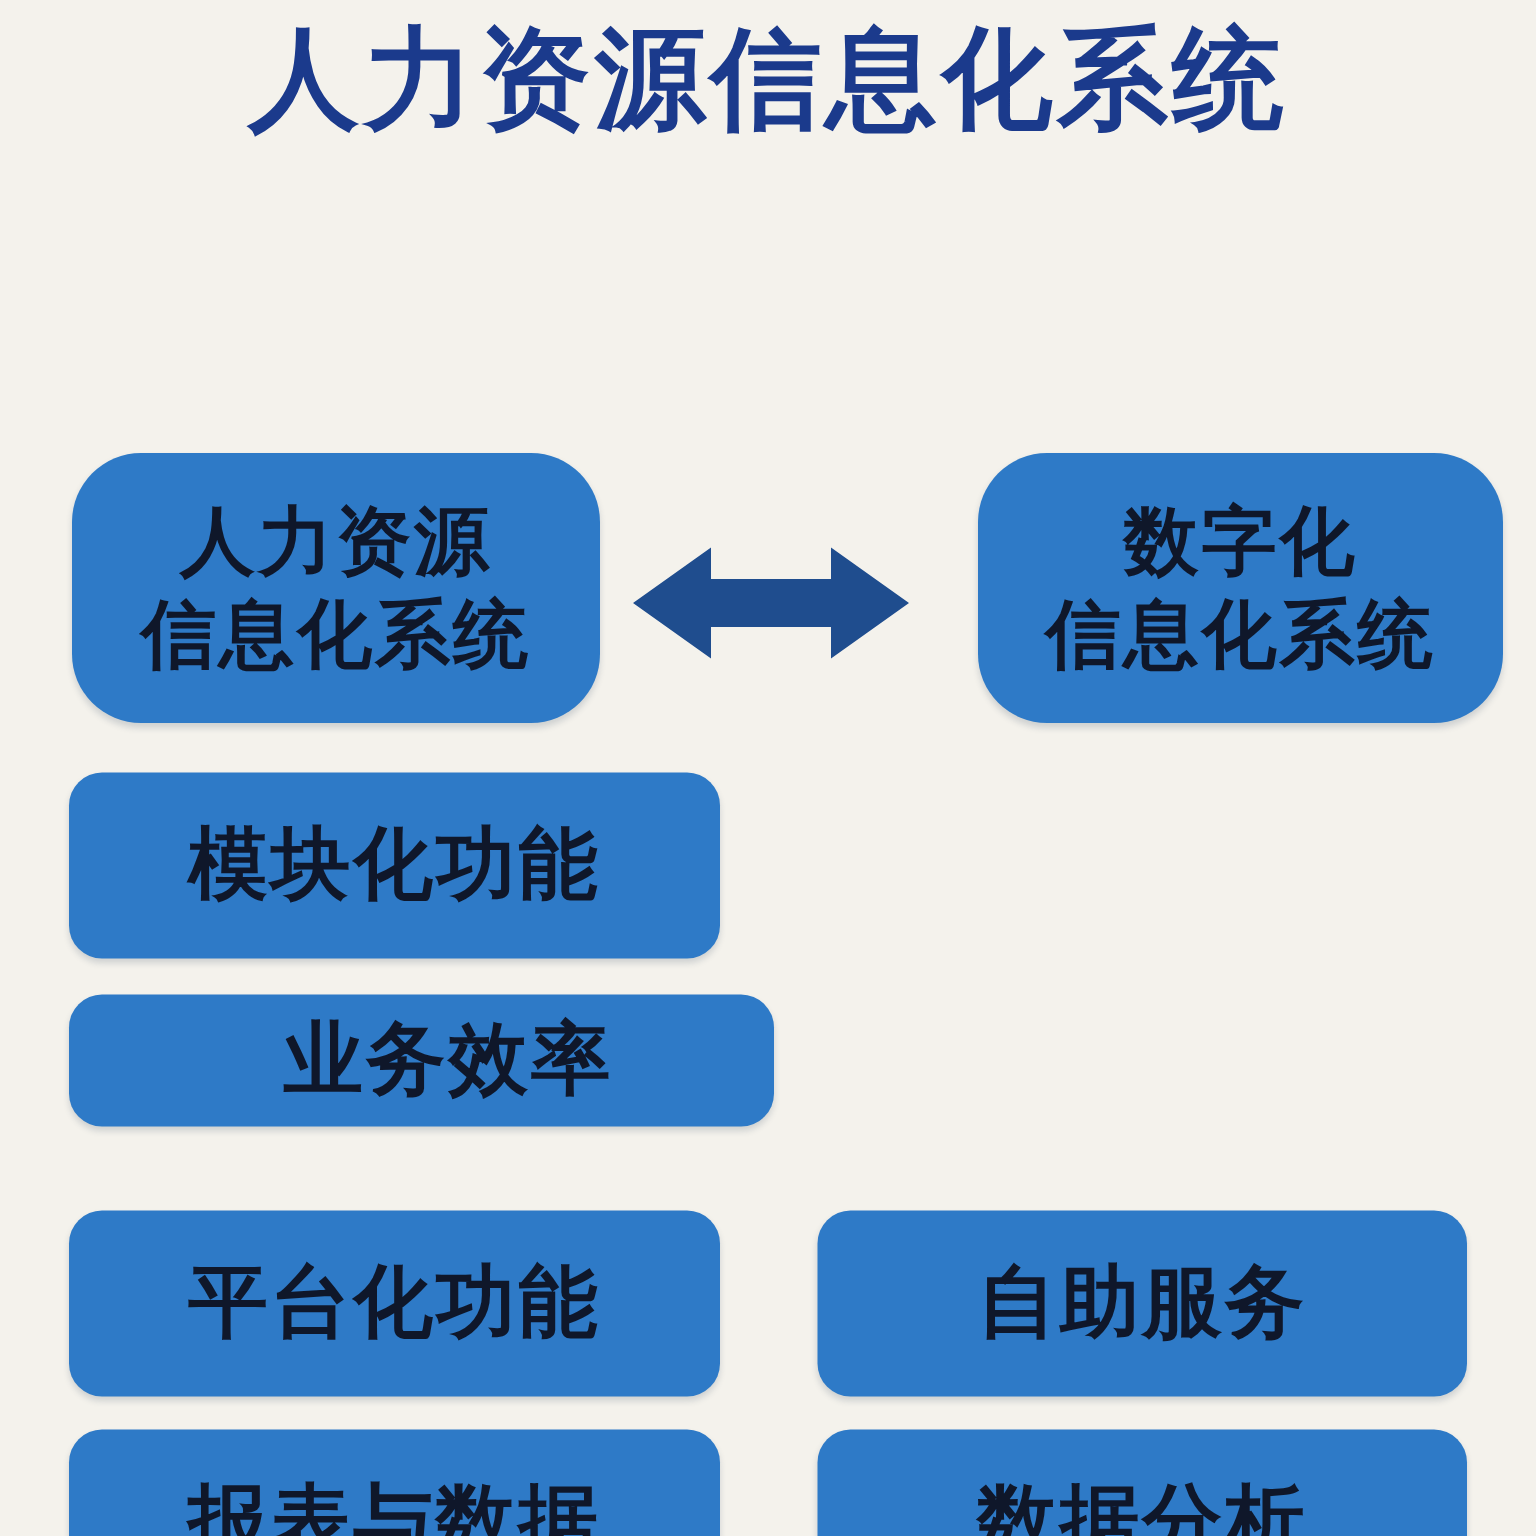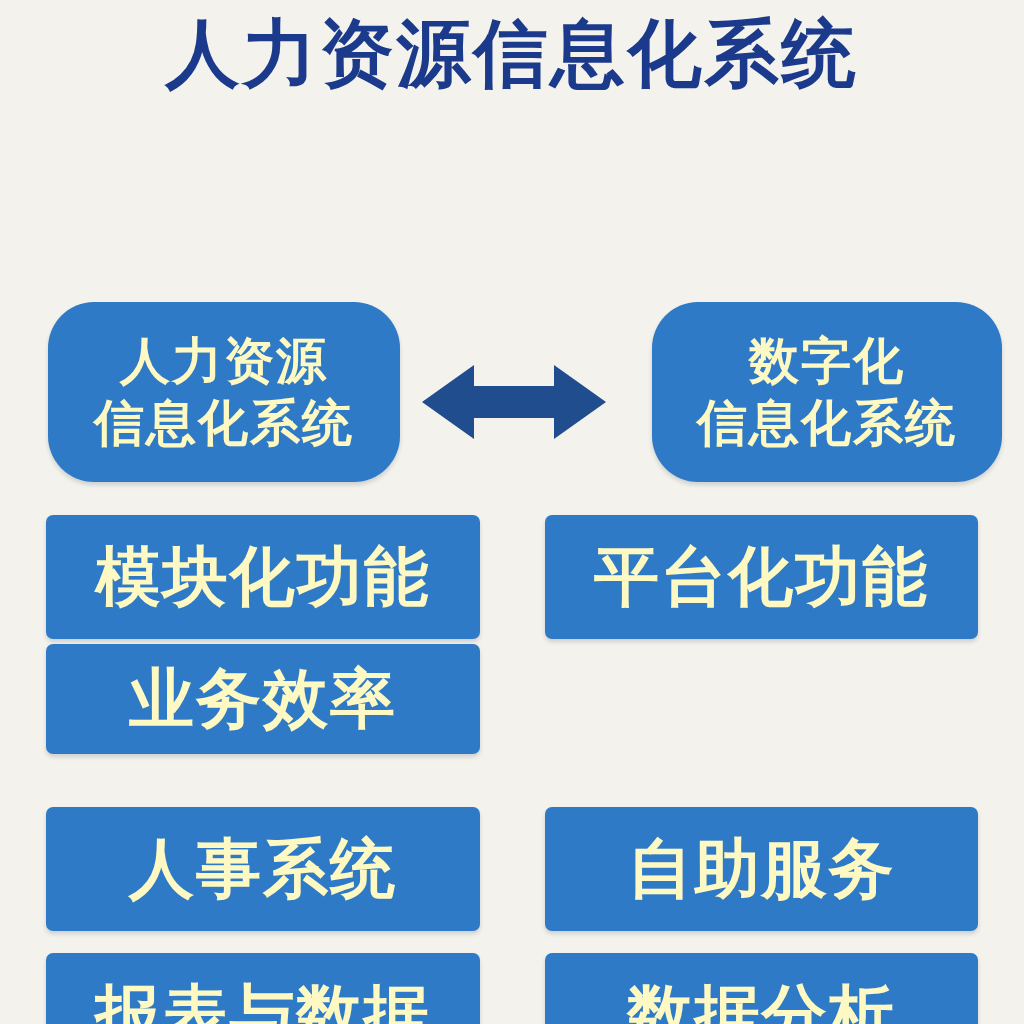--- a/index.html
+++ b/index.html
@@ -32,7 +32,7 @@
   .box {
     position: absolute;
     background: #2e7ac7;
-    color: #fef9c3;
+    color: #0f172a;
     display: flex;
     flex-direction: column;
     align-items: center;

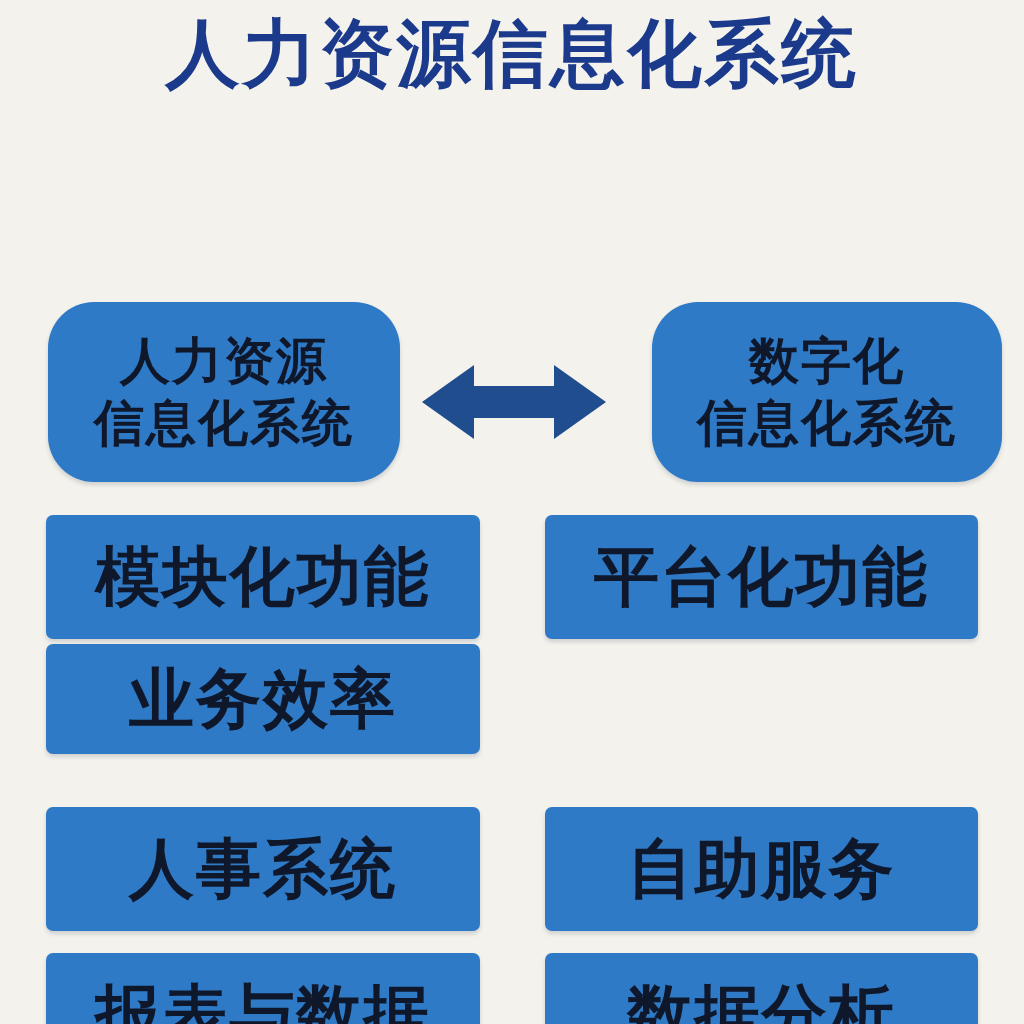--- a/index.html
+++ b/index.html
@@ -62,8 +62,8 @@
   .row-box {
     width: 434px;
     height: 124px;
-    border-radius: 7px;
-    font-size: 65px;
+    border-radius: 22px;
+    font-size: 53px;
     letter-spacing: 2px;
   }
   .col-left  { left: 46px; }

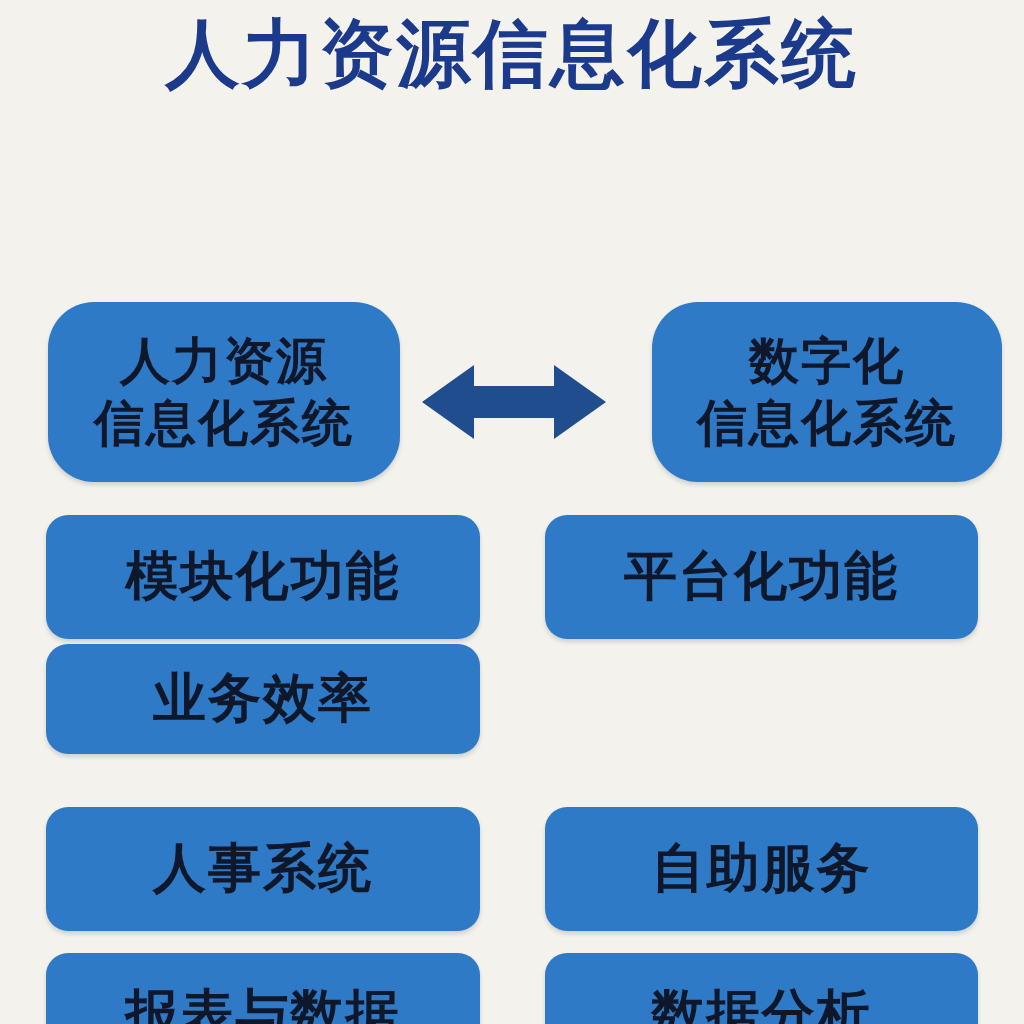--- a/index.html
+++ b/index.html
@@ -102,9 +102,6 @@
   <div class="box row-box row-1 col-left">
     <span class="label">模块化功能</span>
   </div>
-  <div class="box row-box row-1 col-right">
-    <span class="label">平台化功能</span>
-  </div>
 
   <div class="box row-box row-2 col-left">
     <span class="label">业务效率</span>

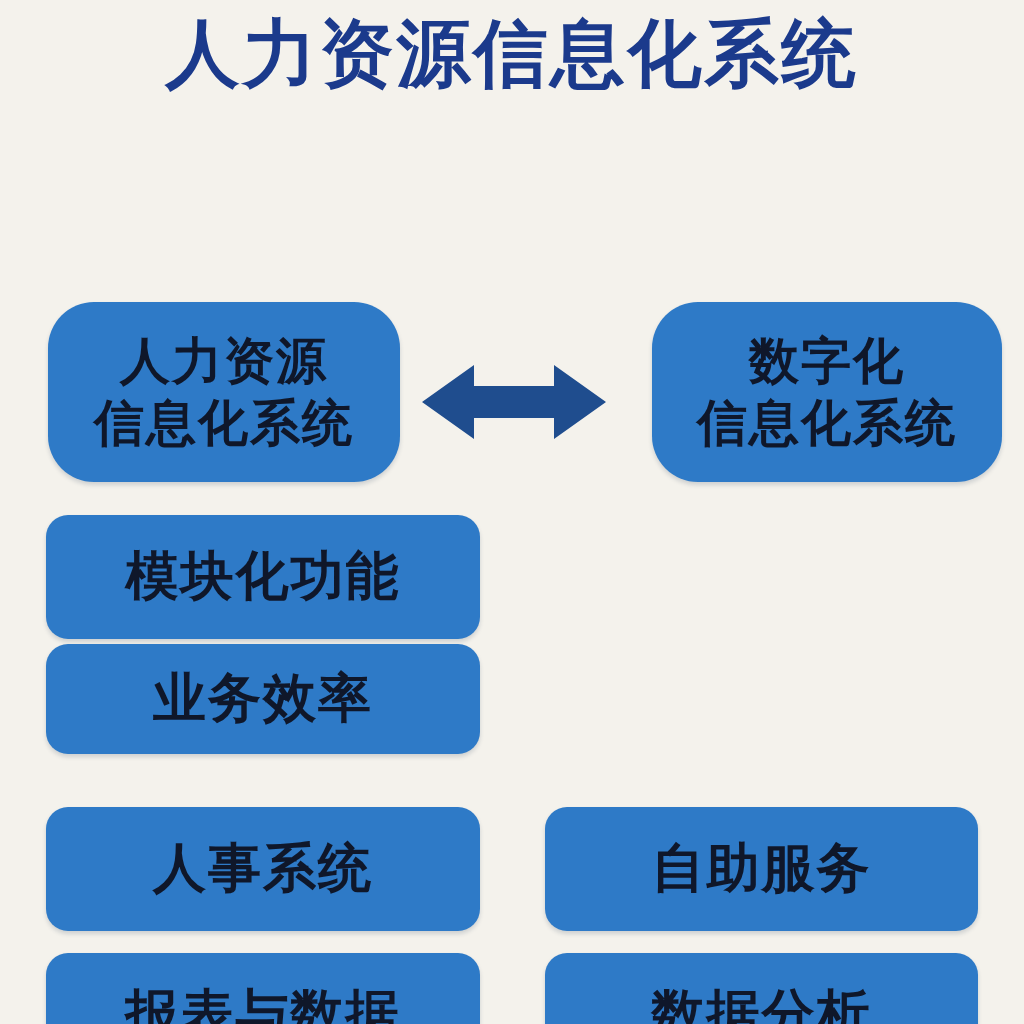--- a/index.html
+++ b/index.html
@@ -69,7 +69,7 @@
   .col-left  { left: 46px; }
   .col-right { left: 545px; width: 433px; }
   .row-1 { top: 515px; }
-  .row-2 { top: 644px; height: 110px; }
+  .row-2 { top: 663px; height: 88px; padding-left: 36px; }
   .row-3 { top: 807px; }
   .row-4 { top: 953px; }
   .box .label { display: block; }

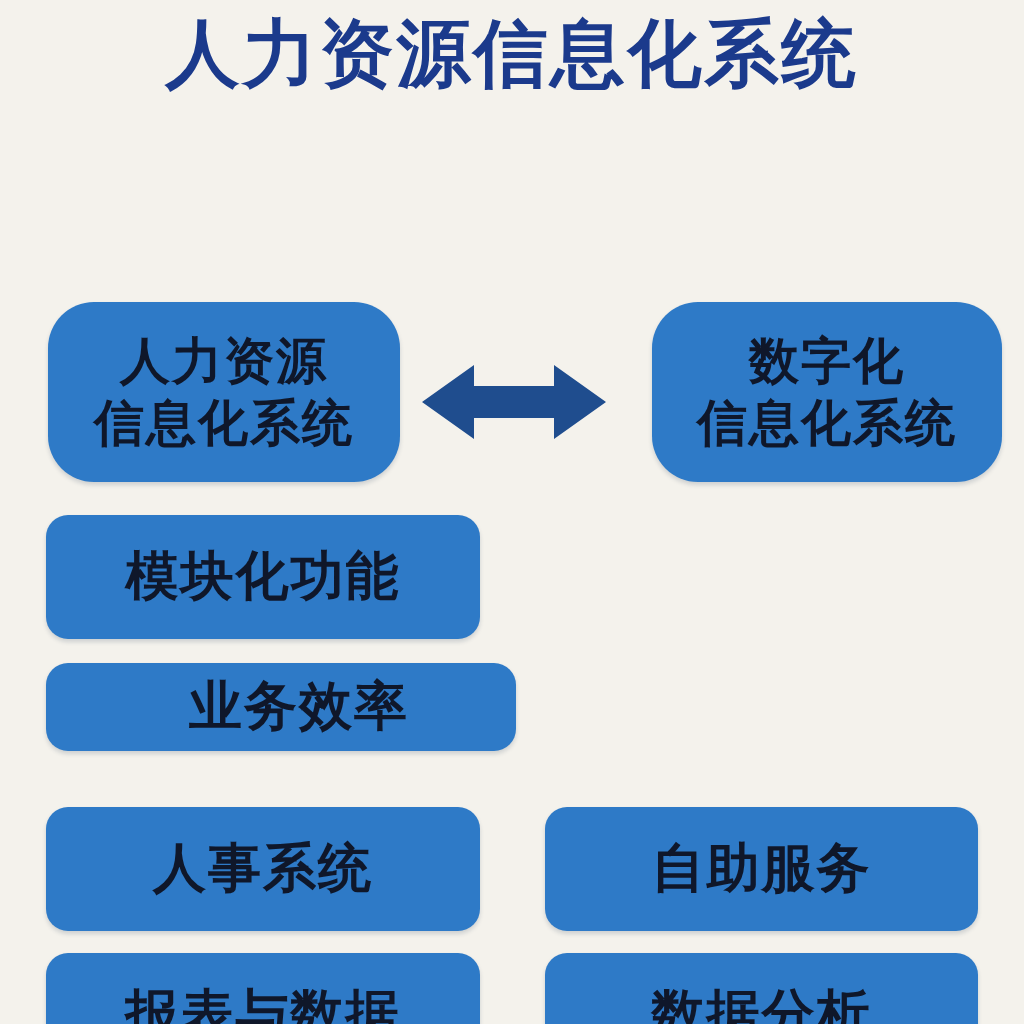--- a/index.html
+++ b/index.html
@@ -108,7 +108,7 @@
   </div>
 
   <div class="box row-box row-3 col-left">
-    <span class="label">人事系统</span>
+    <span class="label">平台化功能</span>
   </div>
   <div class="box row-box row-3 col-right">
     <span class="label">自助服务</span>

